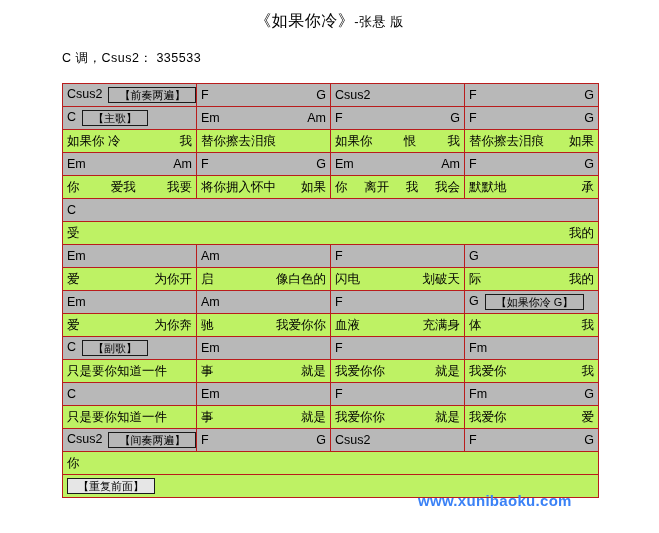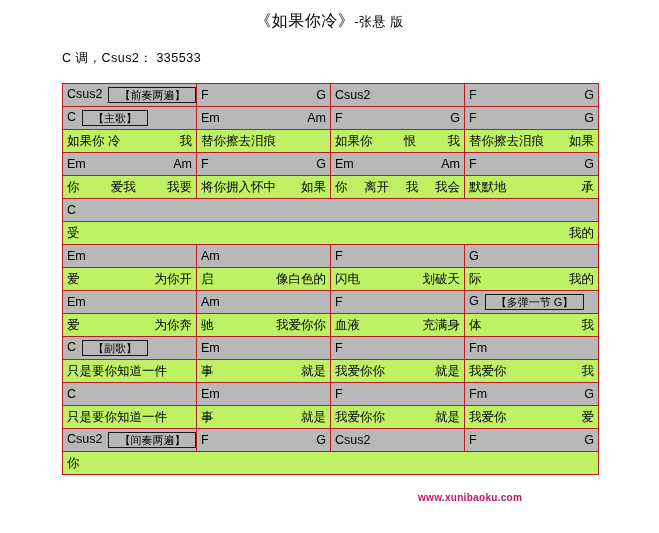--- a/index.html
+++ b/index.html
@@ -331,7 +331,7 @@
         <td>
           <div class="cell-inner">
             <span class="seg">G</span>
-            <span class="tagbox">【多弹一节 G】</span>
+            <span class="tagbox">【如果你冷 G】</span>
             <span class="push"></span>
           </div>
         </td>

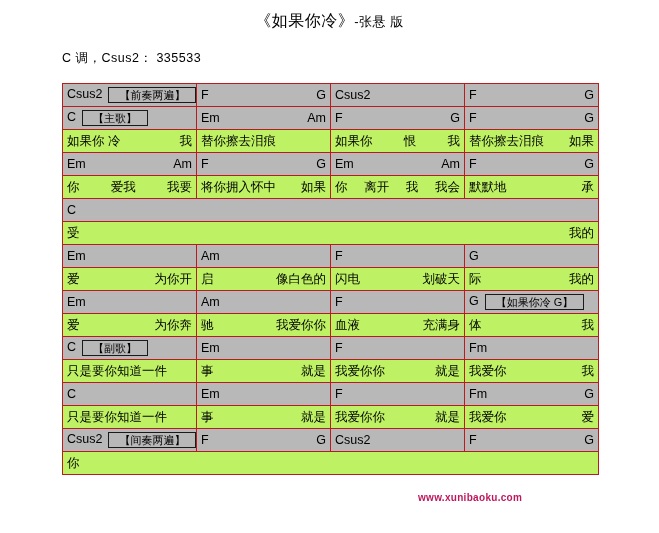--- a/index.html
+++ b/index.html
@@ -505,6 +505,14 @@
           </div>
         </td>
       </tr>
+      <tr class="lyricrow">
+        <td colspan="4">
+          <div class="cell-inner">
+            <span class="tagbox light" style="margin-left: 0px;">【重复前面】</span>
+            <span class="push"></span>
+          </div>
+        </td>
+      </tr>
     </tbody>
 </table>
 

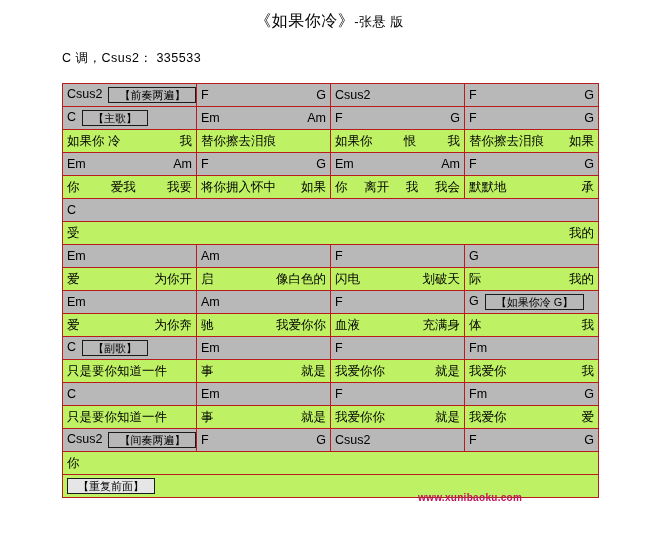--- a/index.html
+++ b/index.html
@@ -66,9 +66,9 @@
     position: absolute;
     left: 418px;
     top: 492px;
-    font-size: 10px;
+    font-size: 15px;
     font-weight: bold;
-    color: #be185d;
+    color: #3b82f6;
     letter-spacing: 0.3px;
     font-family: "Liberation Sans", sans-serif;
   }

